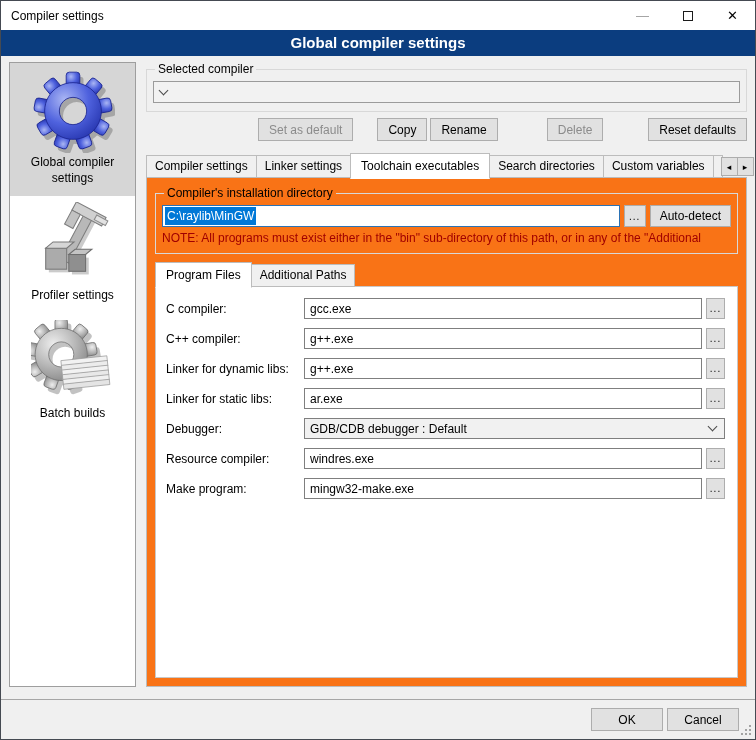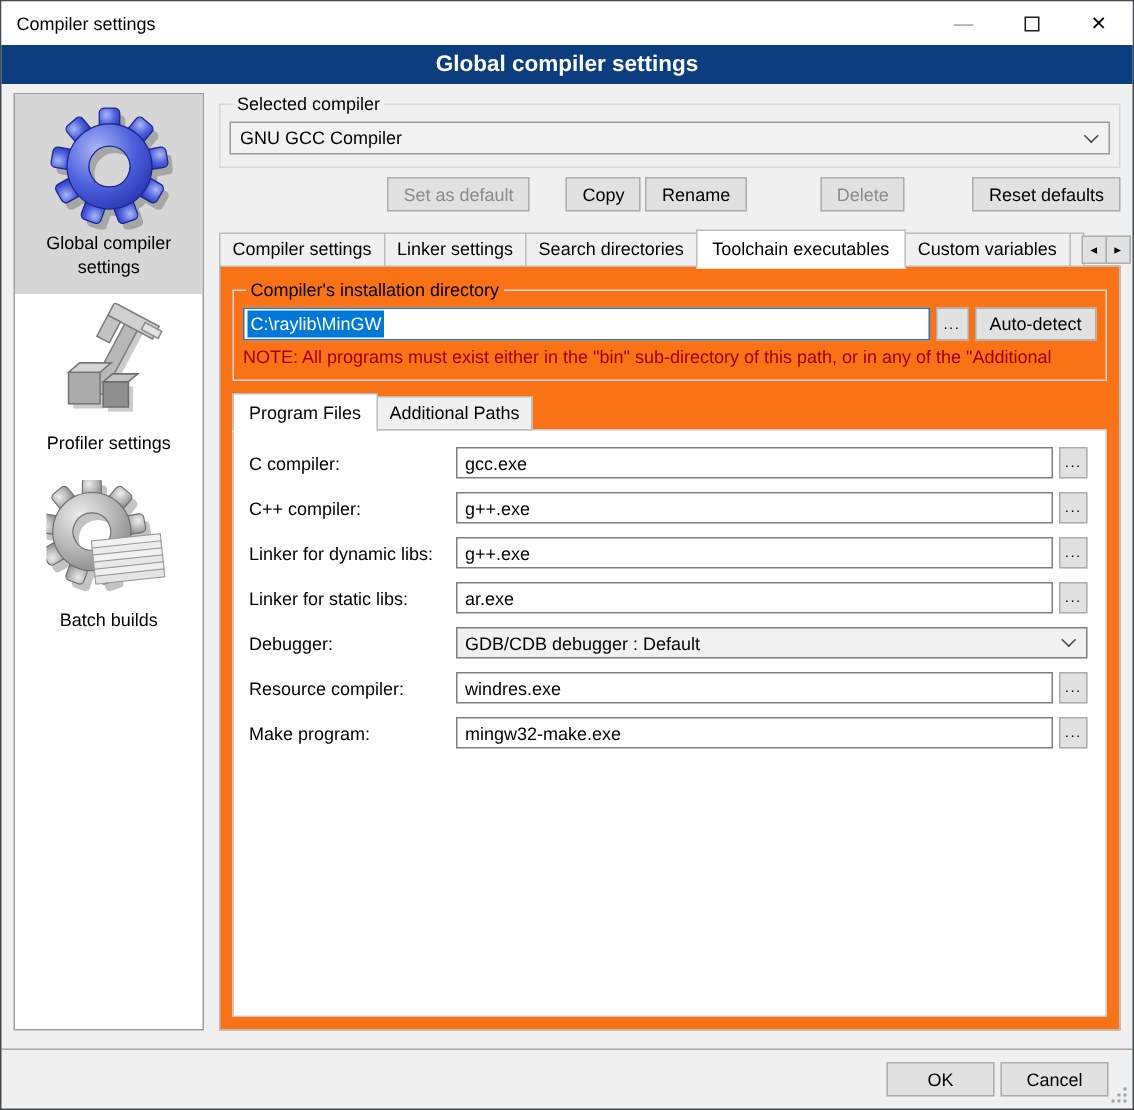--- a/index.html
+++ b/index.html
@@ -194,7 +194,6 @@
       <fieldset>
         <legend>Selected compiler</legend>
         <div class="combo">
-          <span class="val">GNU GCC Compiler</span>
           <span class="chev"></span>
         </div>
       </fieldset>

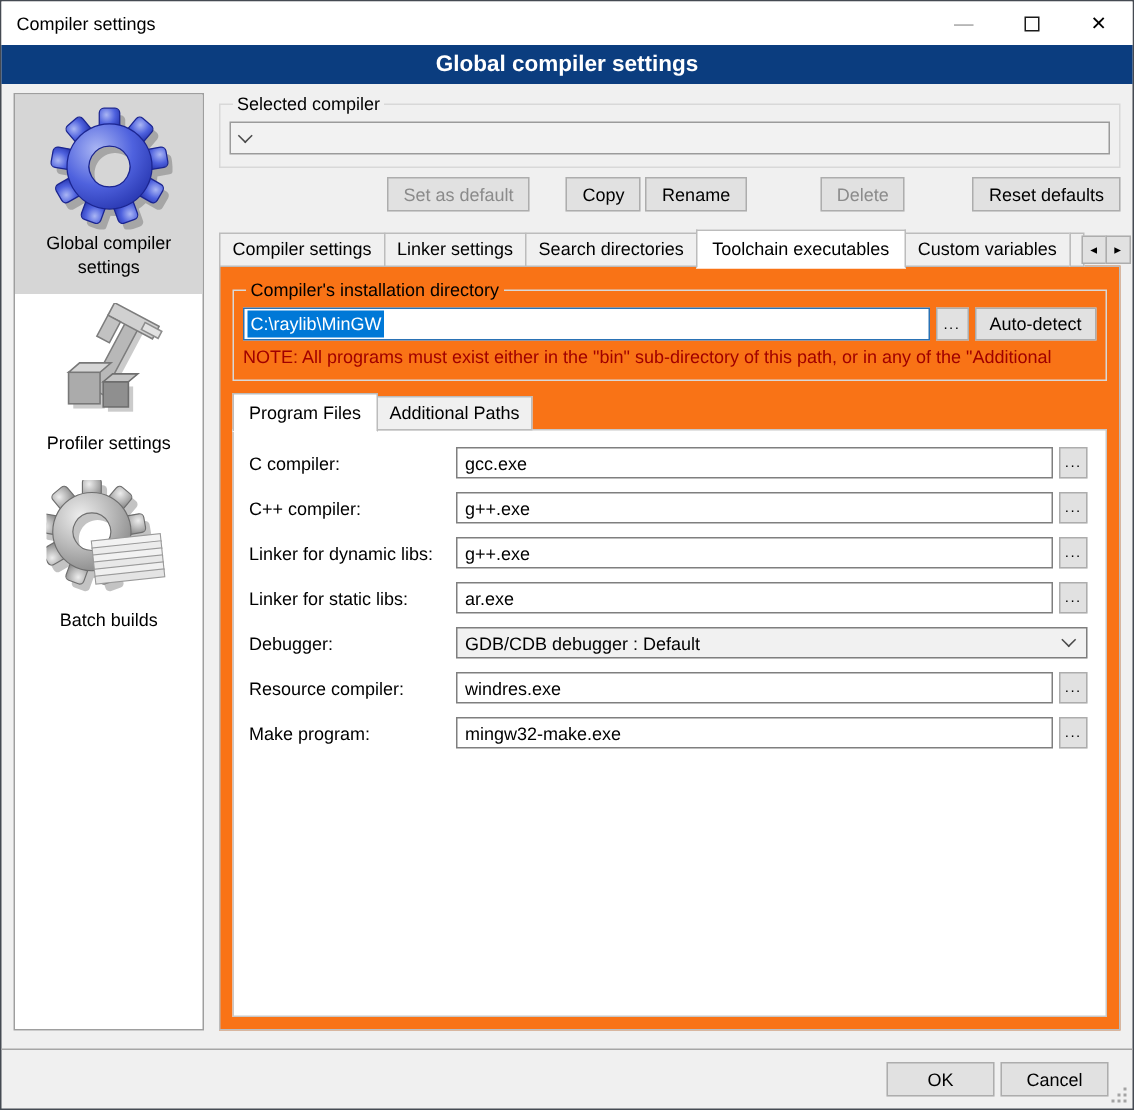--- a/index.html
+++ b/index.html
@@ -209,8 +209,8 @@
       <div class="tabrow">
         <span class="tab">Compiler settings</span>
         <span class="tab">Linker settings</span>
+        <span class="tab active">Toolchain executables</span>
         <span class="tab">Search directories</span>
-        <span class="tab active">Toolchain executables</span>
         <span class="tab">Custom variables</span>
         <span class="tab clipped">Build options</span>
         <span class="tabarrows">

